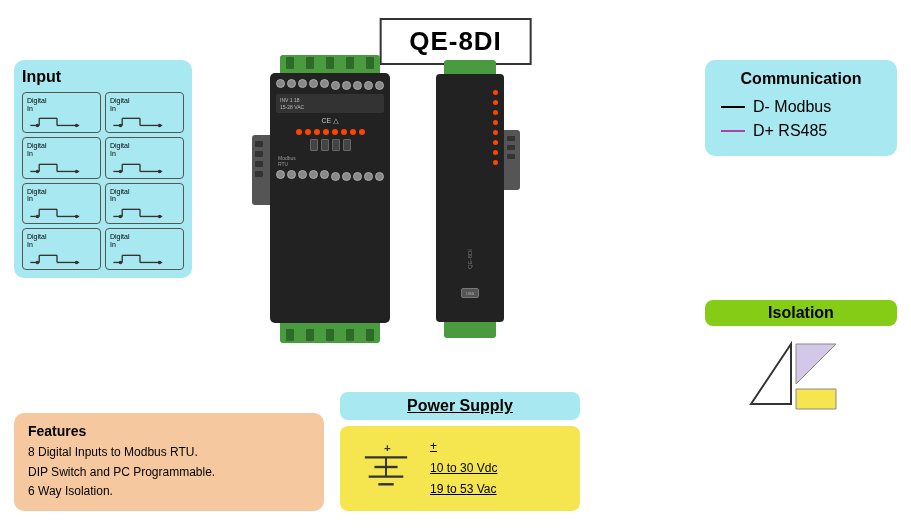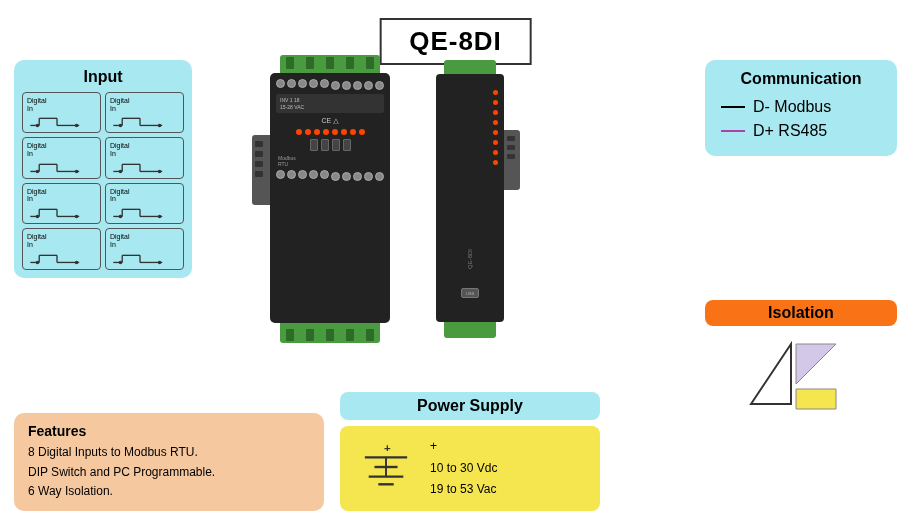--- a/index.html
+++ b/index.html
@@ -43,7 +43,7 @@
       padding: 8px;
     }
     .input-panel-title {
-      text-align: center;
+      text-align: left;
       font-size: 16px;
       font-weight: bold;
       margin-bottom: 6px;

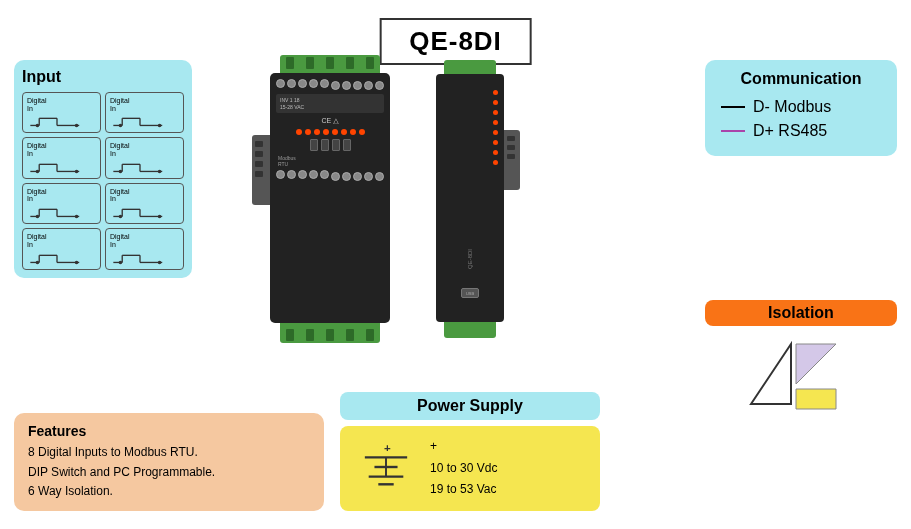--- a/index.html
+++ b/index.html
@@ -113,7 +113,7 @@
       width: 192px;
     }
     .isolation-title-box {
-      background: #f97316;
+      background: #84cc16;
       border-radius: 8px;
       padding: 4px 0;
       text-align: center;

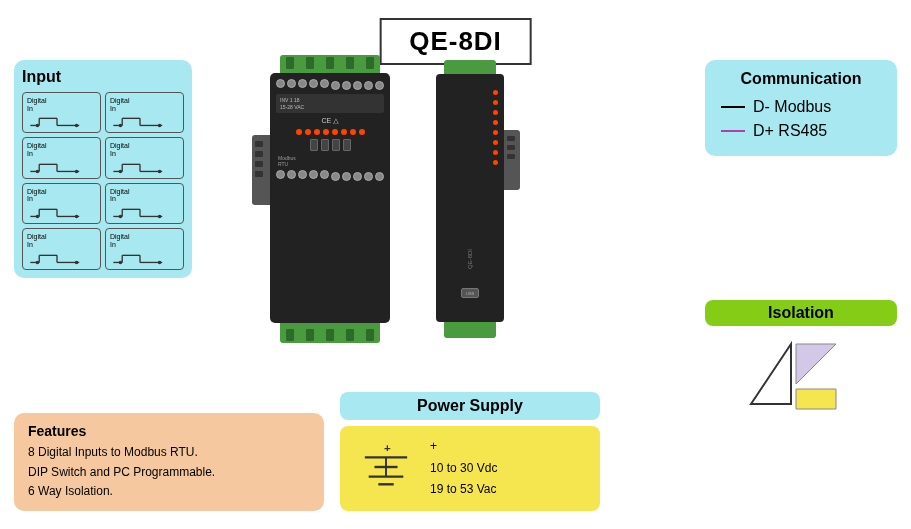--- a/index.html
+++ b/index.html
@@ -154,7 +154,8 @@
       position: absolute;
       bottom: 18px;
       left: 340px;
-      width: 260px;
+      width: 240px;
+      text-decoration: underline;
     }
     .power-title-box {
       background: #a8e8f0;

